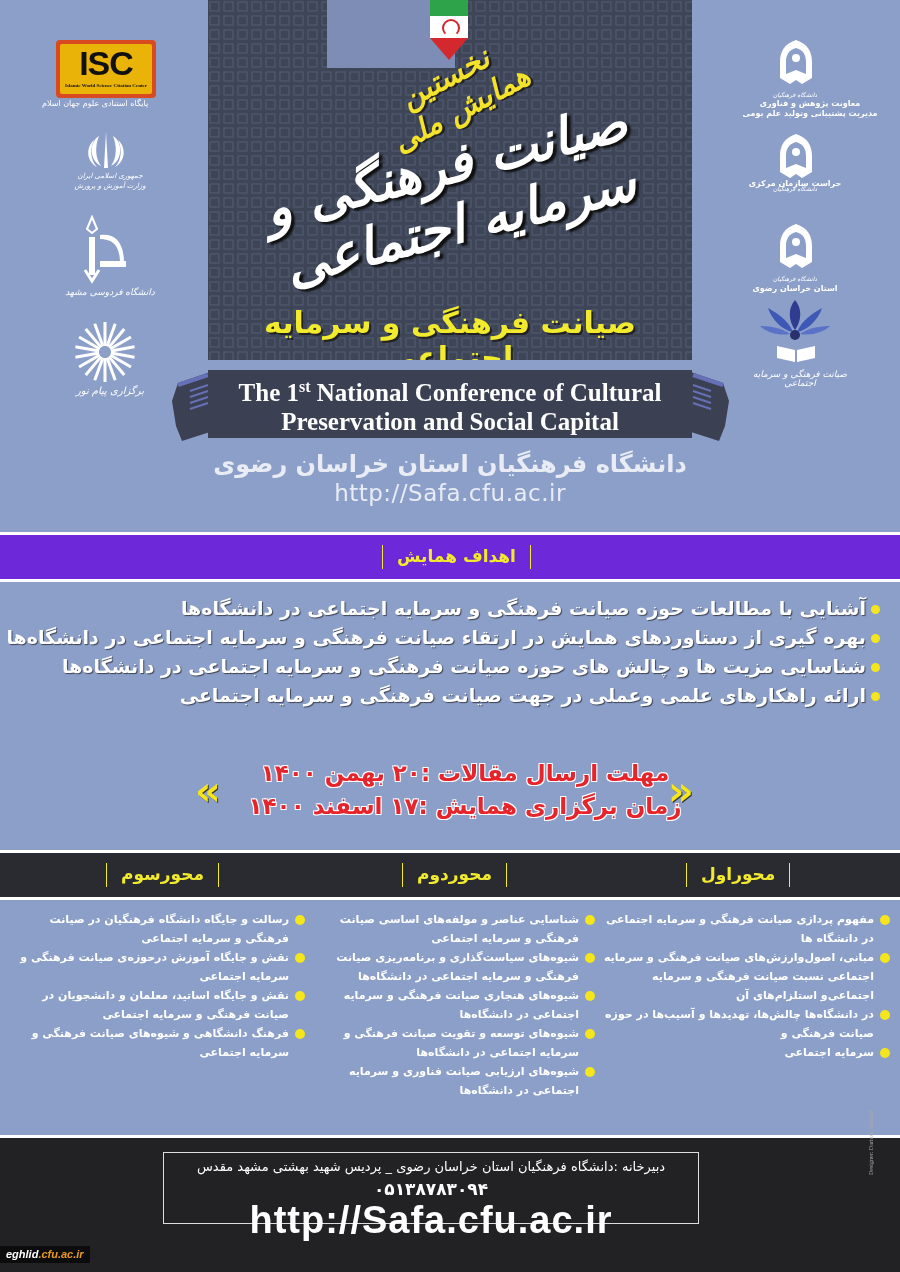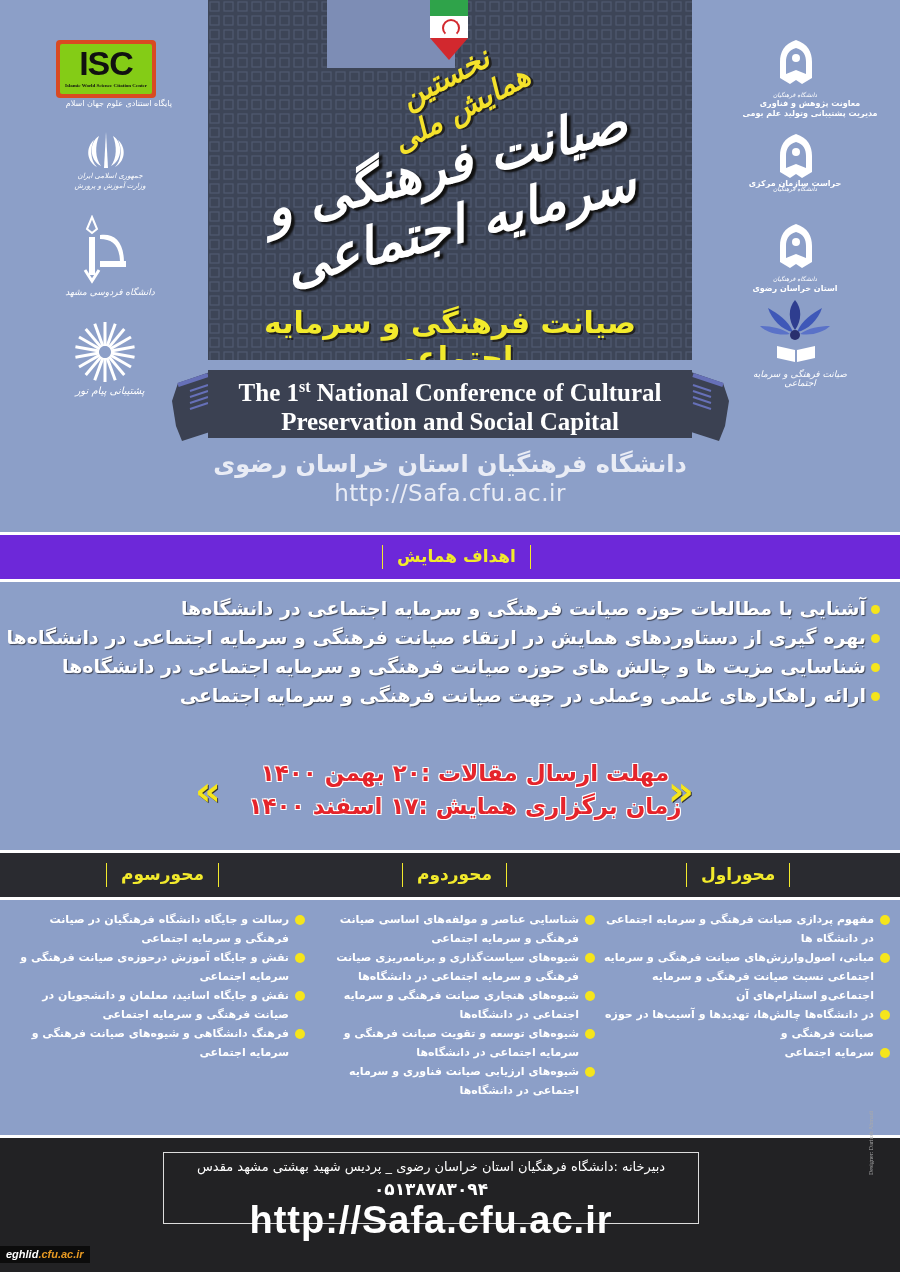--- a/index.html
+++ b/index.html
@@ -10,7 +10,7 @@
     .top { position: absolute; left: 0; top: 0; width: 900px; height: 532px; background: #8c9fc8; }
 
     .isc-logo { position: absolute; left: 56px; top: 40px; width: 100px; height: 58px; background: #d94a22; border-radius: 4px; padding: 4px; }
-    .isc-inner { width: 100%; height: 100%; background: #84cc16; border-radius: 2px; text-align: center; }
+    .isc-inner { width: 100%; height: 100%; background: #eab308; border-radius: 2px; text-align: center; }
     .isc-text { font-family: "Liberation Sans", sans-serif; font-weight: 900; font-size: 34px; color: #111; line-height: 38px; letter-spacing: -1px; }
     .isc-sub { font-family: "Liberation Serif", serif; font-size: 5px; color: #111; font-weight: bold; line-height: 7px; }
     .isc-caption { position: absolute; left: 42px; top: 99px; width: 130px; text-align: right; font-size: 8px; color: #fff; direction: rtl; }

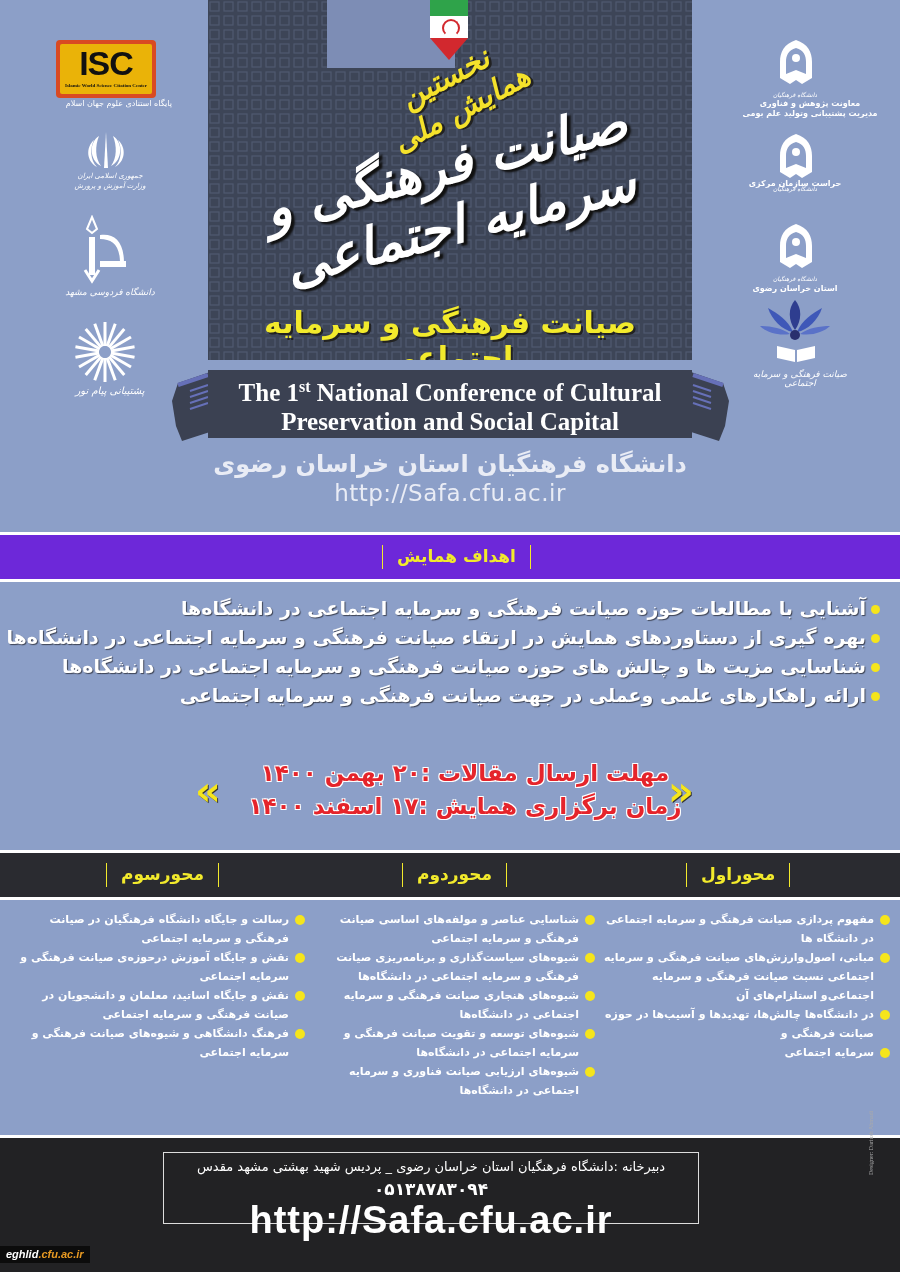--- a/index.html
+++ b/index.html
@@ -13,7 +13,7 @@
     .isc-inner { width: 100%; height: 100%; background: #eab308; border-radius: 2px; text-align: center; }
     .isc-text { font-family: "Liberation Sans", sans-serif; font-weight: 900; font-size: 34px; color: #111; line-height: 38px; letter-spacing: -1px; }
     .isc-sub { font-family: "Liberation Serif", serif; font-size: 5px; color: #111; font-weight: bold; line-height: 7px; }
-    .isc-caption { position: absolute; left: 42px; top: 99px; width: 130px; text-align: right; font-size: 8px; color: #fff; direction: rtl; }
+    .isc-caption { position: absolute; left: 42px; top: 99px; width: 130px; text-align: left; font-size: 8px; color: #fff; direction: rtl; }
 
     .emblem { position: absolute; fill: #fff; }
     .logo-caption { position: absolute; text-align: center; font-size: 7px; color: #fff; direction: rtl; font-style: italic; line-height: 9px; }

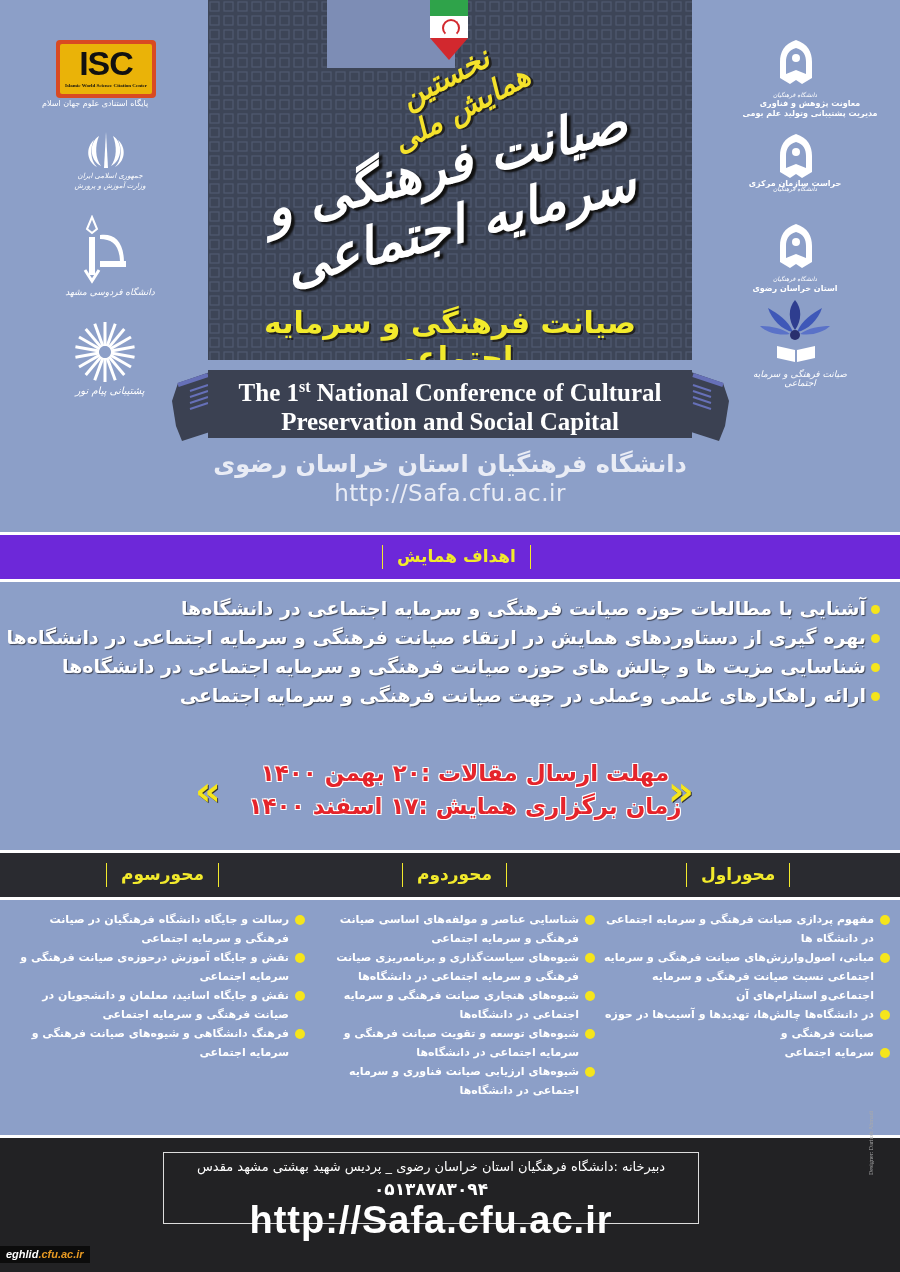--- a/index.html
+++ b/index.html
@@ -137,7 +137,7 @@
       <rect x="28.5" y="0" width="3" height="24" transform="rotate(340 30 30)"></rect>
     </g>
   </svg>
-  <div class="logo-caption" style="left:60px;top:386px;width:100px;font-size:10px">پشتیبانی پیام نور</div>
+  <div class="logo-caption" style="left:60px;top:386px;width:100px;font-size:10px">برگزاری پیام نور</div>
 
   <svg class="emblem" style="left:778px;top:38px" width="36" height="50" viewBox="0 0 36 50">
     <path d="M18 2 C6 6 2 14 2 24 L2 40 L12 46 L18 42 L24 46 L34 40 L34 24 C34 14 30 6 18 2 Z M18 10 C26 12 28 18 28 24 L28 36 L18 32 L8 36 L8 24 C8 18 10 12 18 10Z" fill="#fff"></path>

